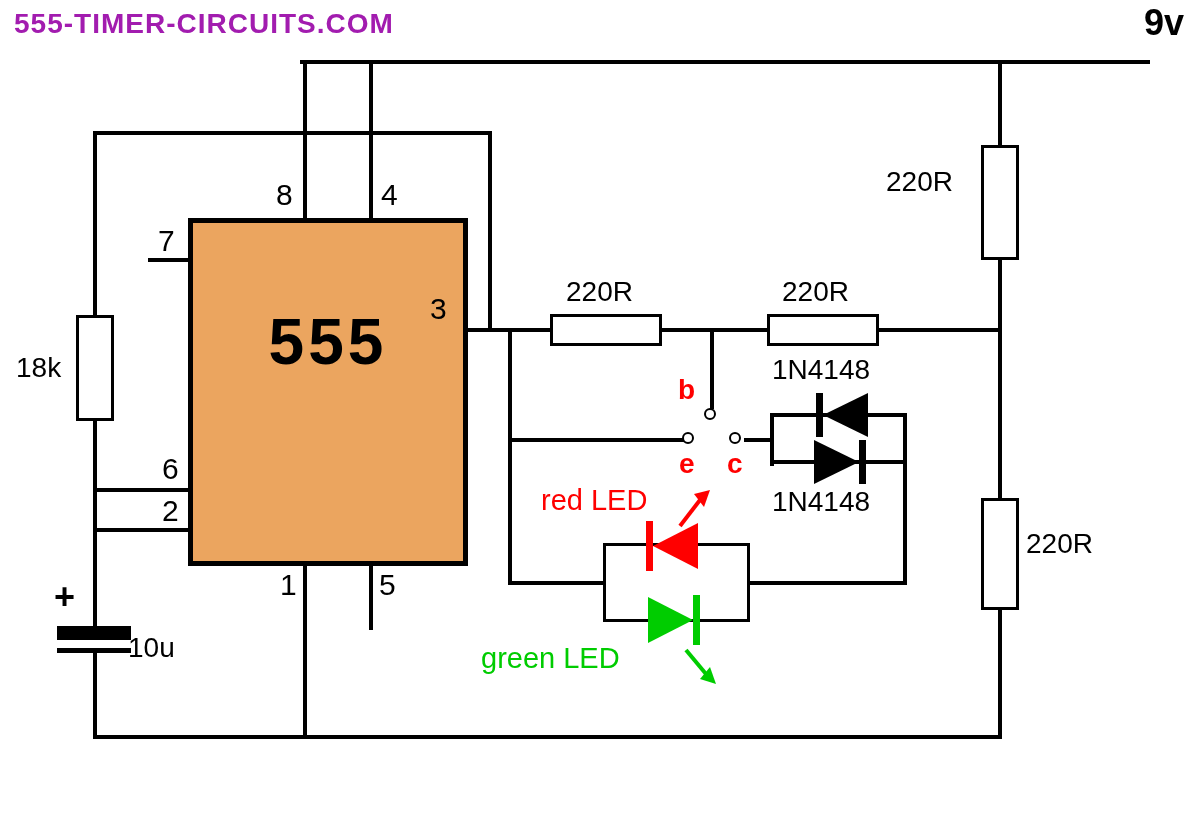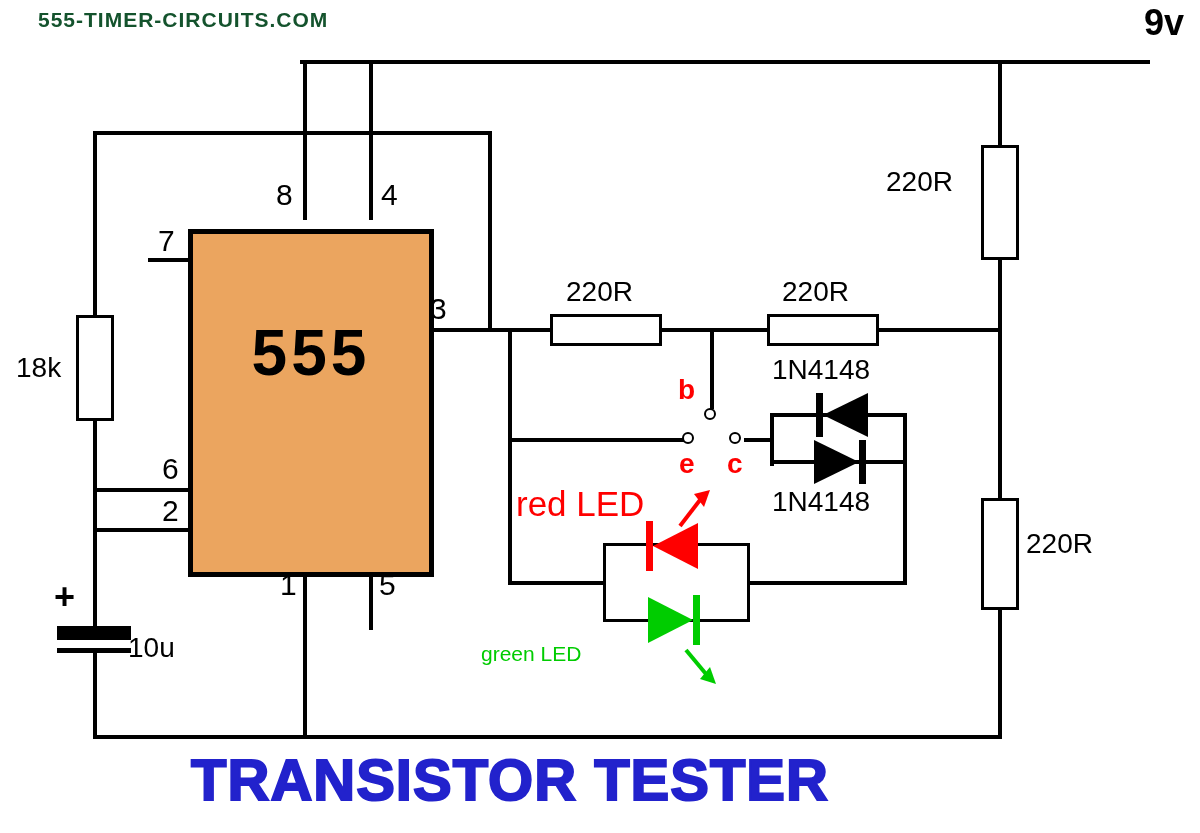--- a/index.html
+++ b/index.html
@@ -22,7 +22,7 @@
   .red-t { color:var(--led-red,#FF0000); }
   .grn-t { color:var(--led-green,#00CC00); }
 
-  .site { position:absolute; font-size:21px; font-weight:bold; letter-spacing:1px; color:#14532d; white-space:nowrap;margin-left:24px; }
+  .site { position:absolute; font-size:28px; font-weight:bold; letter-spacing:1px; color:#a21caf; white-space:nowrap; }
   .supply { position:absolute; font-size:36px; font-weight:bold; color:#000; }
   .title { position:absolute; text-align:center; font-size:58px; font-weight:bold;
            color:var(--title-blue,#2222CC); -webkit-text-stroke:2px var(--title-blue,#2222CC);

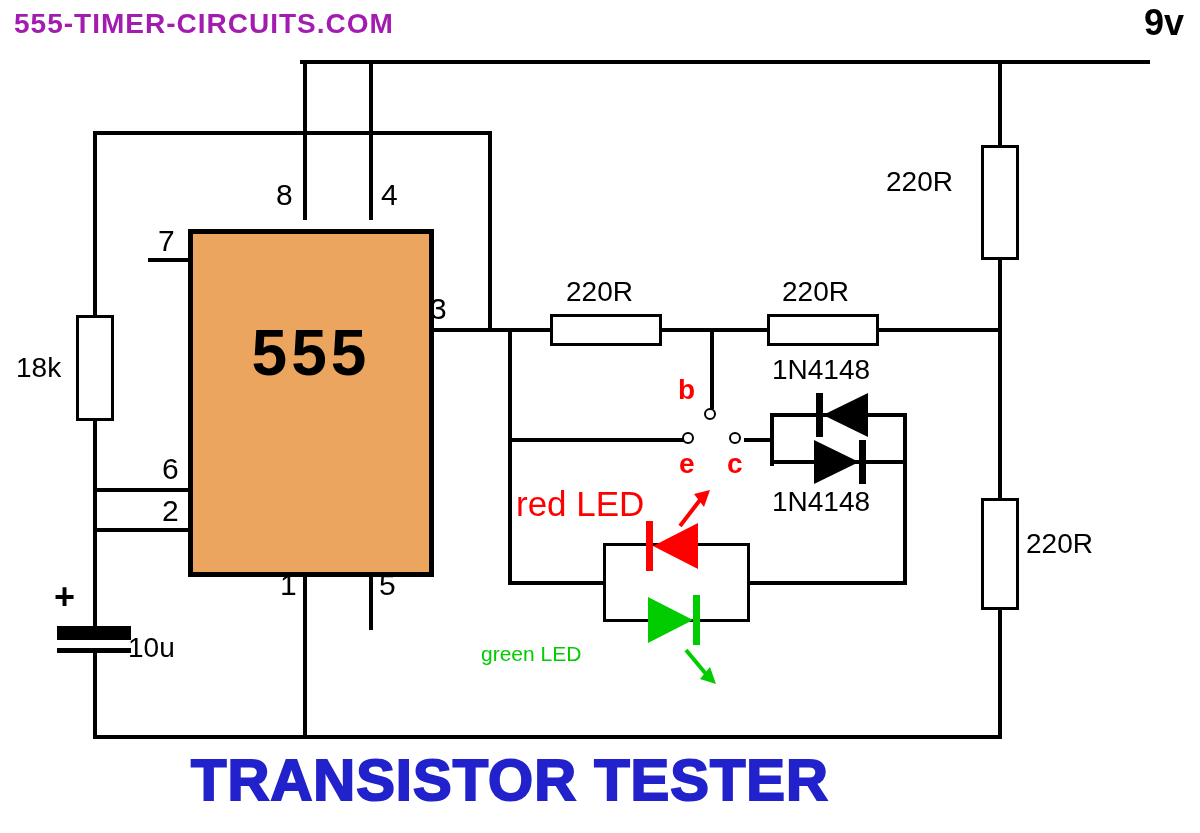--- a/index.html
+++ b/index.html
@@ -84,7 +84,7 @@
   <div class="resistor" style="left:550px;top:314px;width:112px;height:32px"></div>
   <div class="resistor" style="left:767px;top:314px;width:112px;height:32px"></div>
 
-  <div class="ic" style="left:188px;top:229px;width:246px;height:348px">
+  <div class="ic" style="left:188px;top:218px;width:280px;height:348px">
     <div class="ic-label">555</div>
   </div>
 

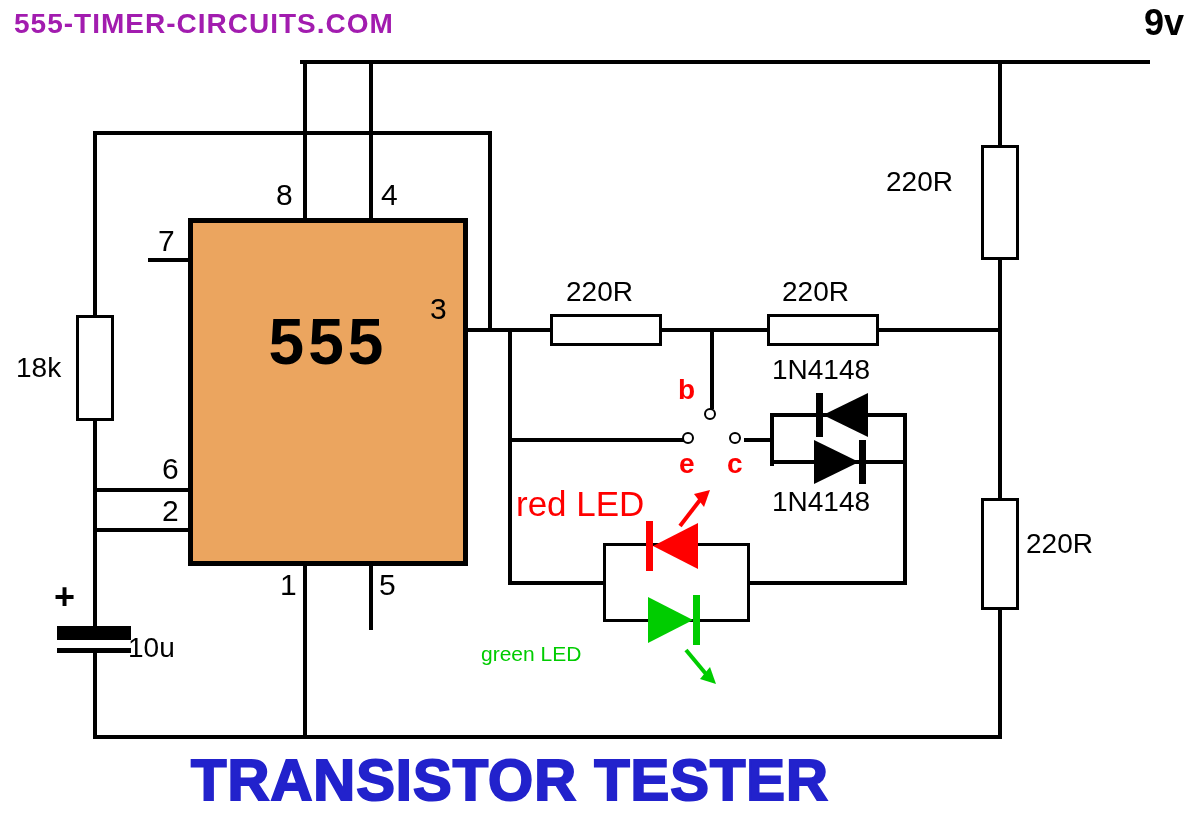--- a/index.html
+++ b/index.html
@@ -136,7 +136,7 @@
   <div class="lbl red-t bold" style="left:678px;top:374px">b</div>
   <div class="lbl red-t bold" style="left:679px;top:448px">e</div>
   <div class="lbl red-t bold" style="left:727px;top:448px">c</div>
-  <div class="lbl red-t" style="left:516px;top:484px;font-size:35px">red LED</div>
+  <div class="lbl red-t" style="left:541px;top:484px;font-size:29px">red LED</div>
   <div class="lbl grn-t" style="left:481px;top:642px;font-size:21px">green LED</div>
 
   <div class="pin" style="left:276px;top:178px">8</div>

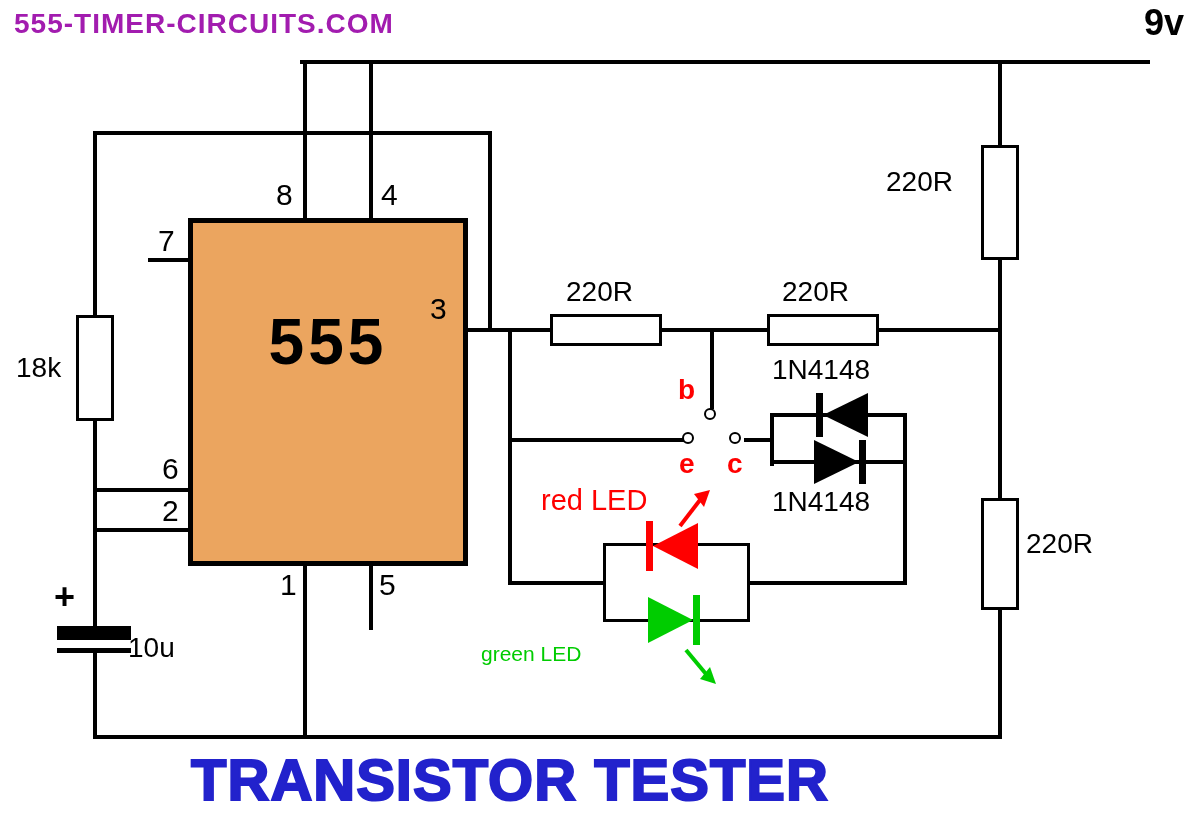--- a/index.html
+++ b/index.html
@@ -137,7 +137,7 @@
   <div class="lbl red-t bold" style="left:679px;top:448px">e</div>
   <div class="lbl red-t bold" style="left:727px;top:448px">c</div>
   <div class="lbl red-t" style="left:541px;top:484px;font-size:29px">red LED</div>
-  <div class="lbl grn-t" style="left:481px;top:642px;font-size:21px">green LED</div>
+  <div class="lbl grn-t" style="left:481px;top:642px;font-size:29px">green LED</div>
 
   <div class="pin" style="left:276px;top:178px">8</div>
   <div class="pin" style="left:381px;top:178px">4</div>

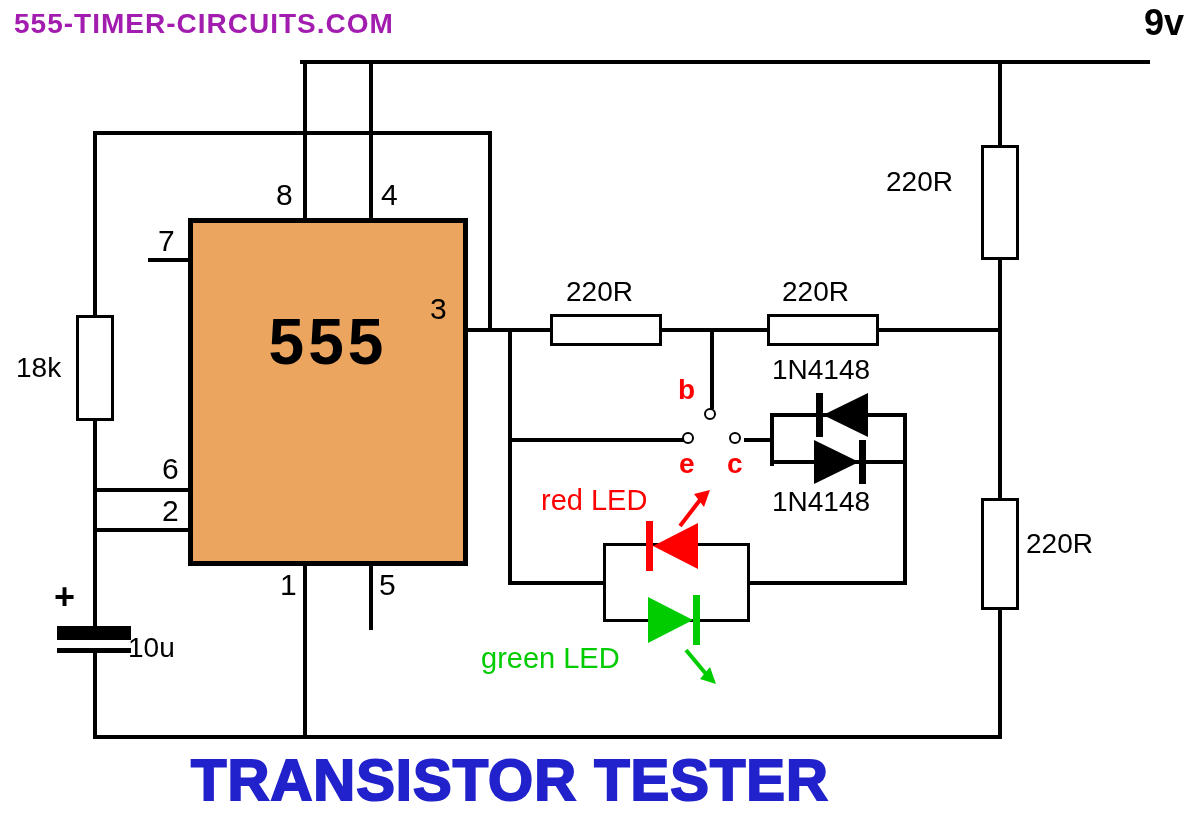--- a/index.html
+++ b/index.html
@@ -148,7 +148,6 @@
   <div class="pin" style="left:280px;top:568px">1</div>
   <div class="pin" style="left:379px;top:568px">5</div>
 
-  <div class="title" style="left:170px;top:746px;width:680px">TRANSISTOR TESTER</div>
 
 </div>
 

